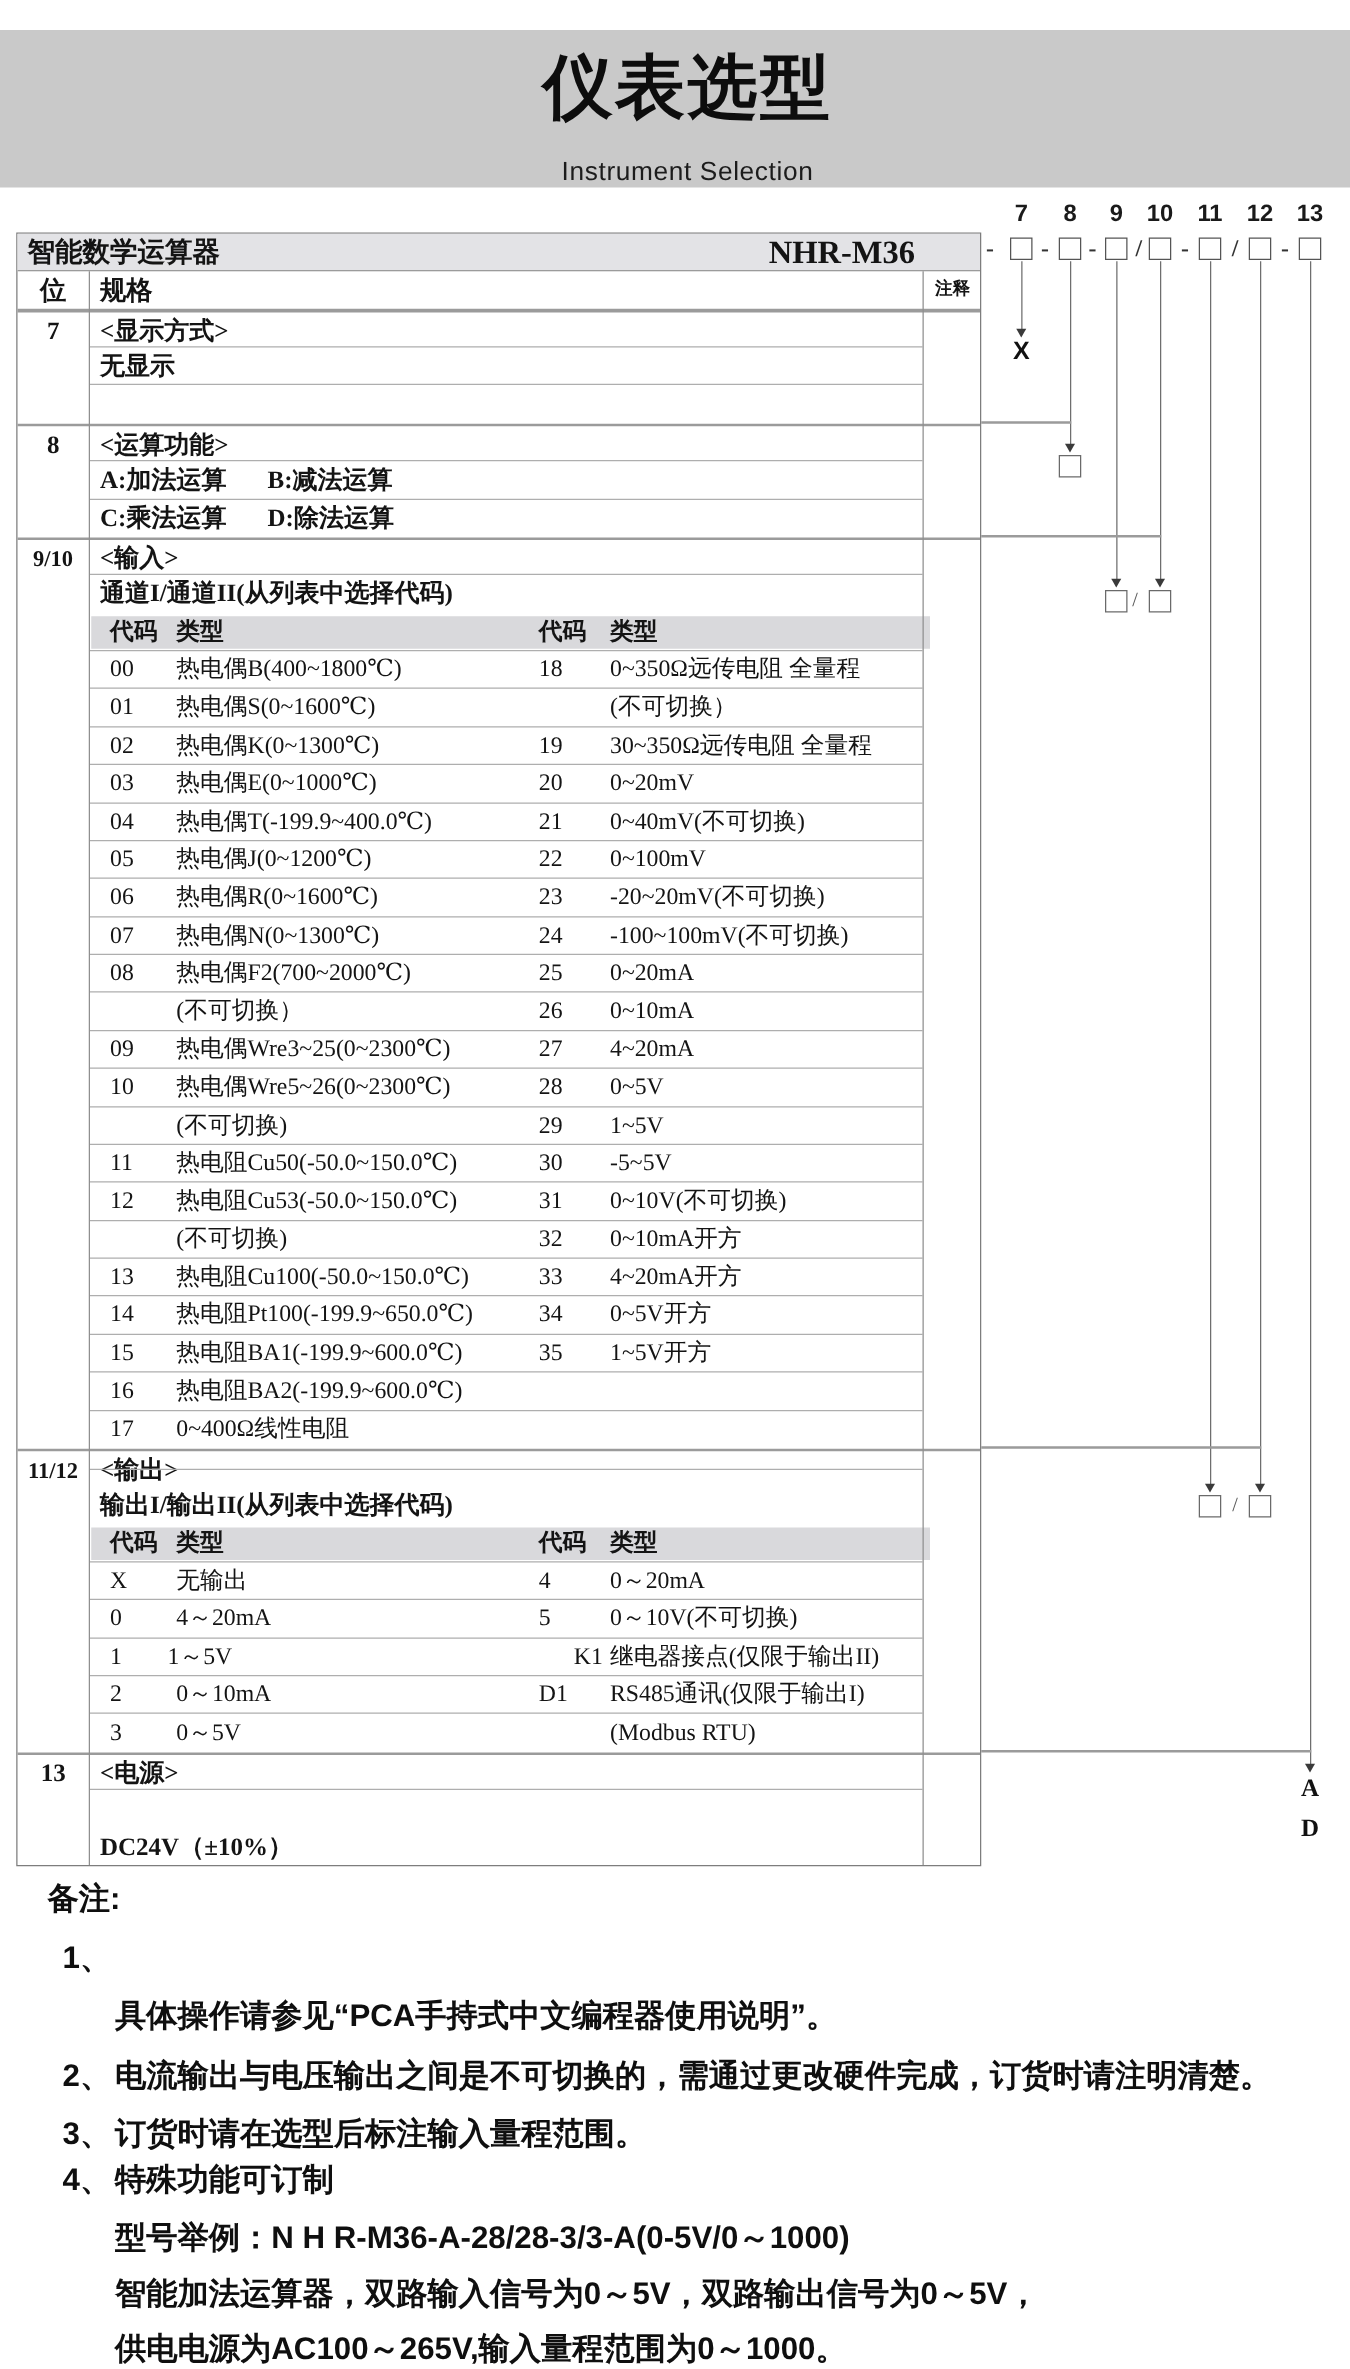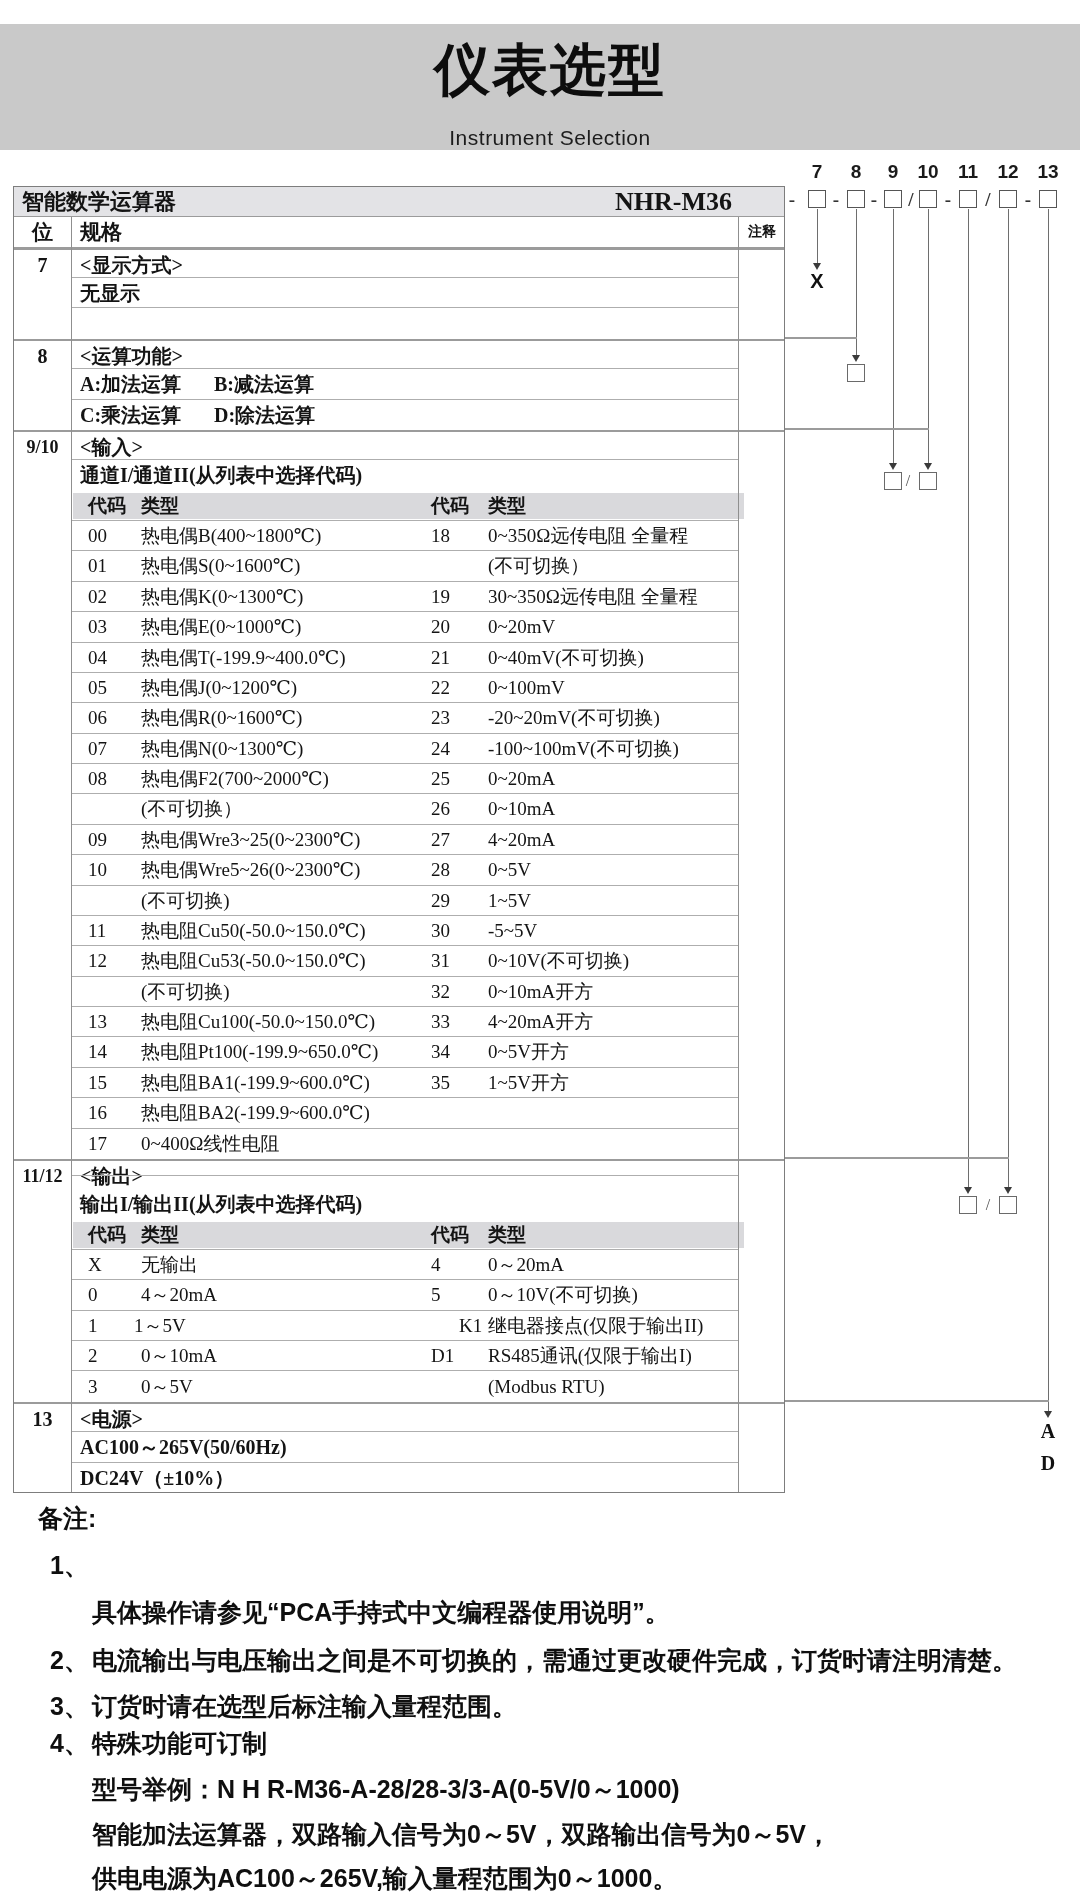--- a/index.html
+++ b/index.html
@@ -304,10 +304,6 @@
       <div class="cell spec b" style="left: 66px;">&lt;电源&gt;</div>
       <div class="subborder"></div>
     </div>
-    <div class="trow" style="top: 1245.25px; height: 30.372px; line-height: 30.372px;">
-      <div class="cell spec b" style="left: 66px;">AC100～265V(50/60Hz)</div>
-      <div class="subborder"></div>
-    </div>
     <div class="trow" style="top: 1275.62px; height: 30.372px; line-height: 30.372px;">
       <div class="cell spec b" style="left: 66px;">DC24V（±10%）</div>
     </div>

